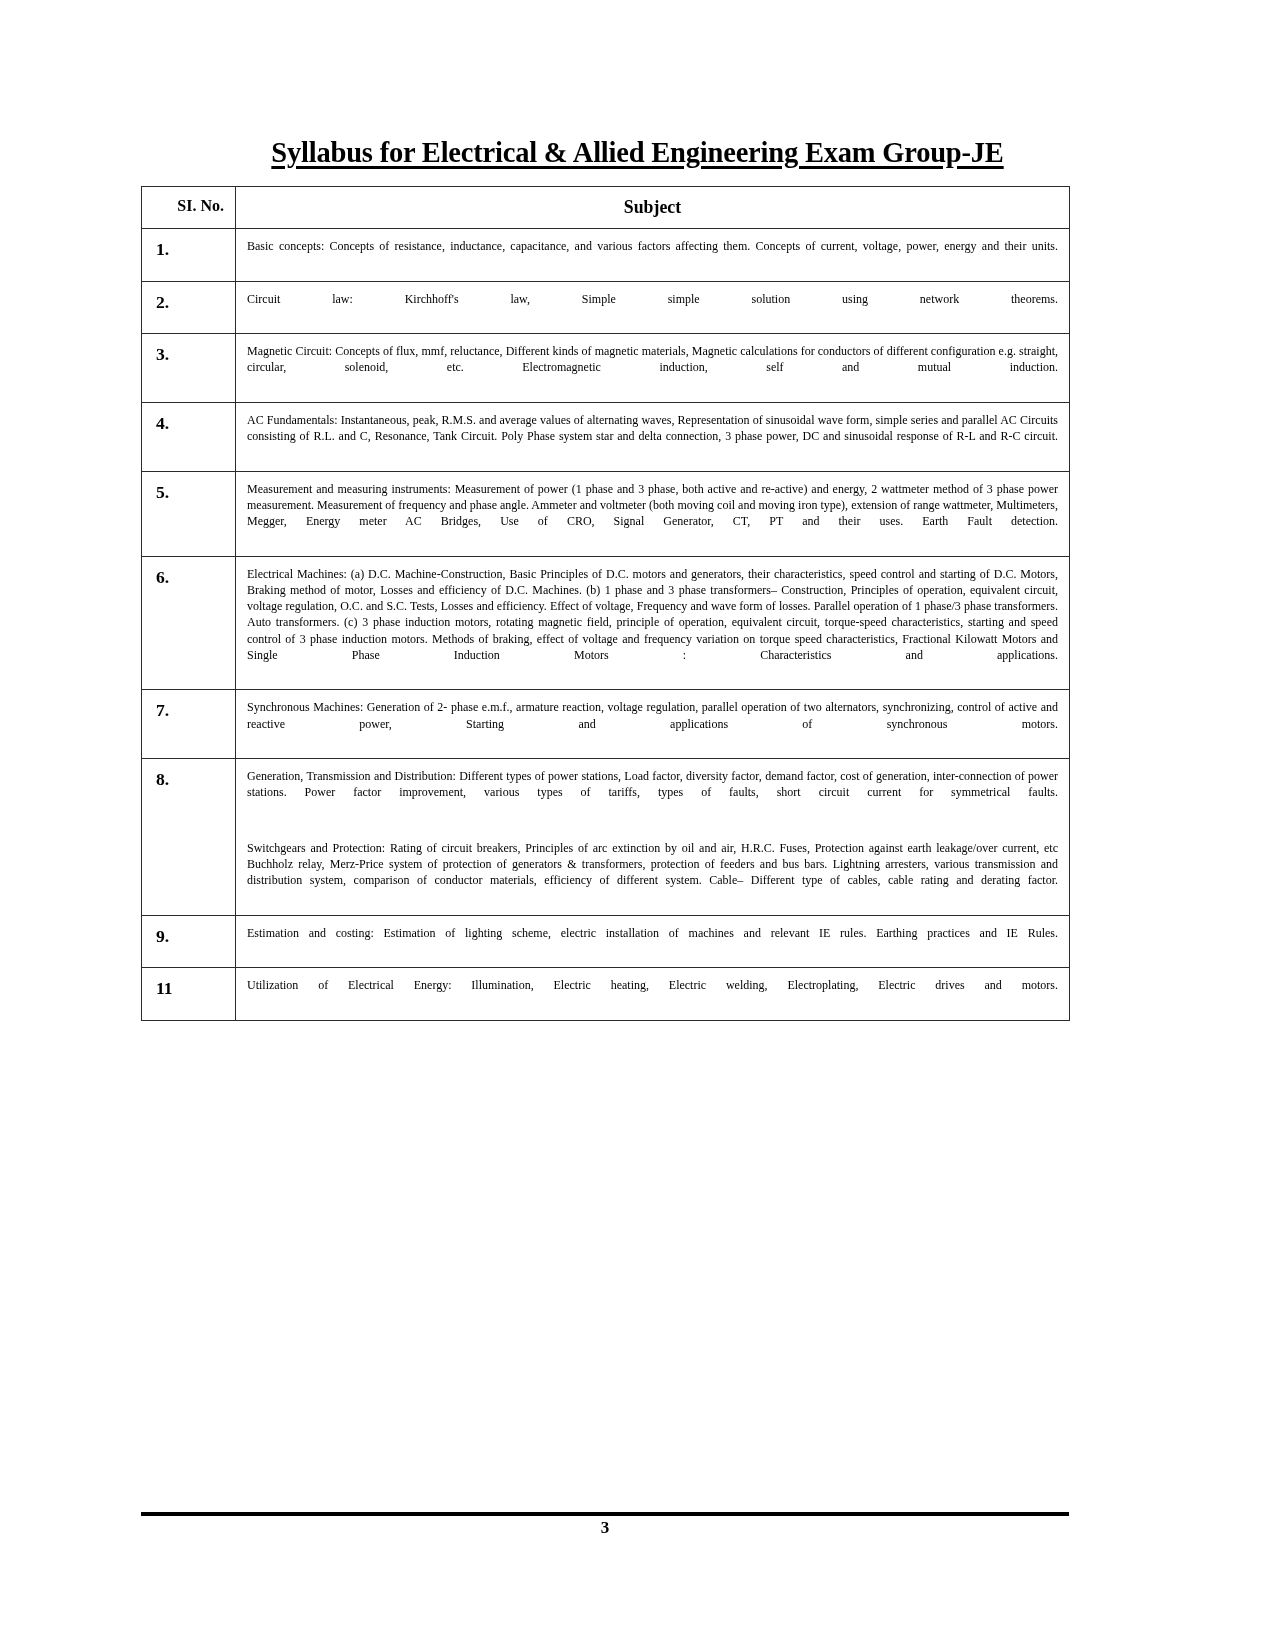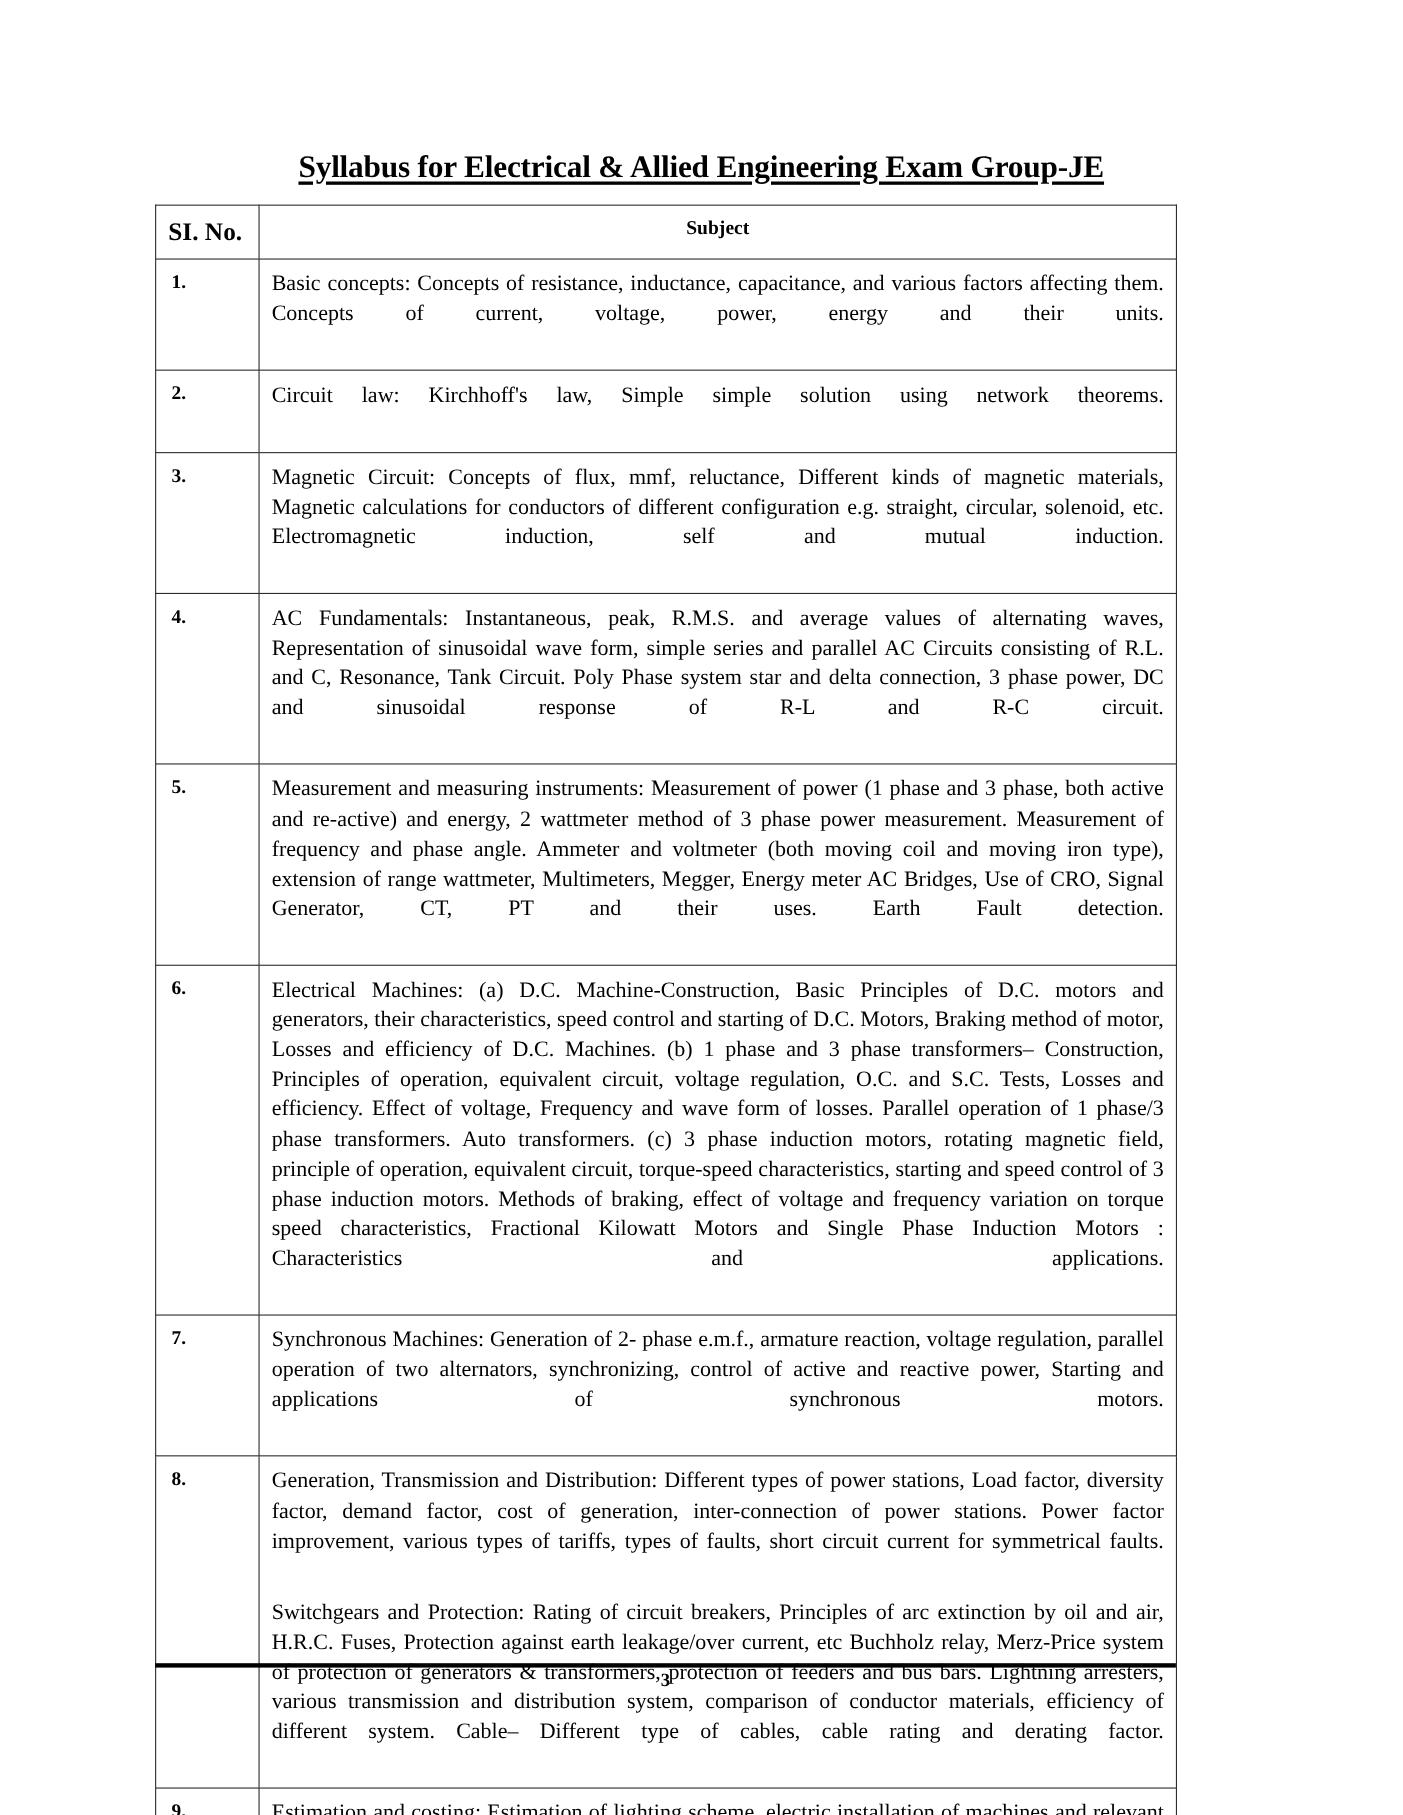--- a/index.html
+++ b/index.html
@@ -63,7 +63,7 @@
   col.c-no { width: 94px; }
   col.c-subj { width: 834px; }
 
-  th.hdr-no   { text-align: left; font-size: 23px; }
+  th.hdr-no   { text-align: right; font-size: 16px; }
   th.hdr-subj { font-size: 17.8px; }
 
   td.cell-no {

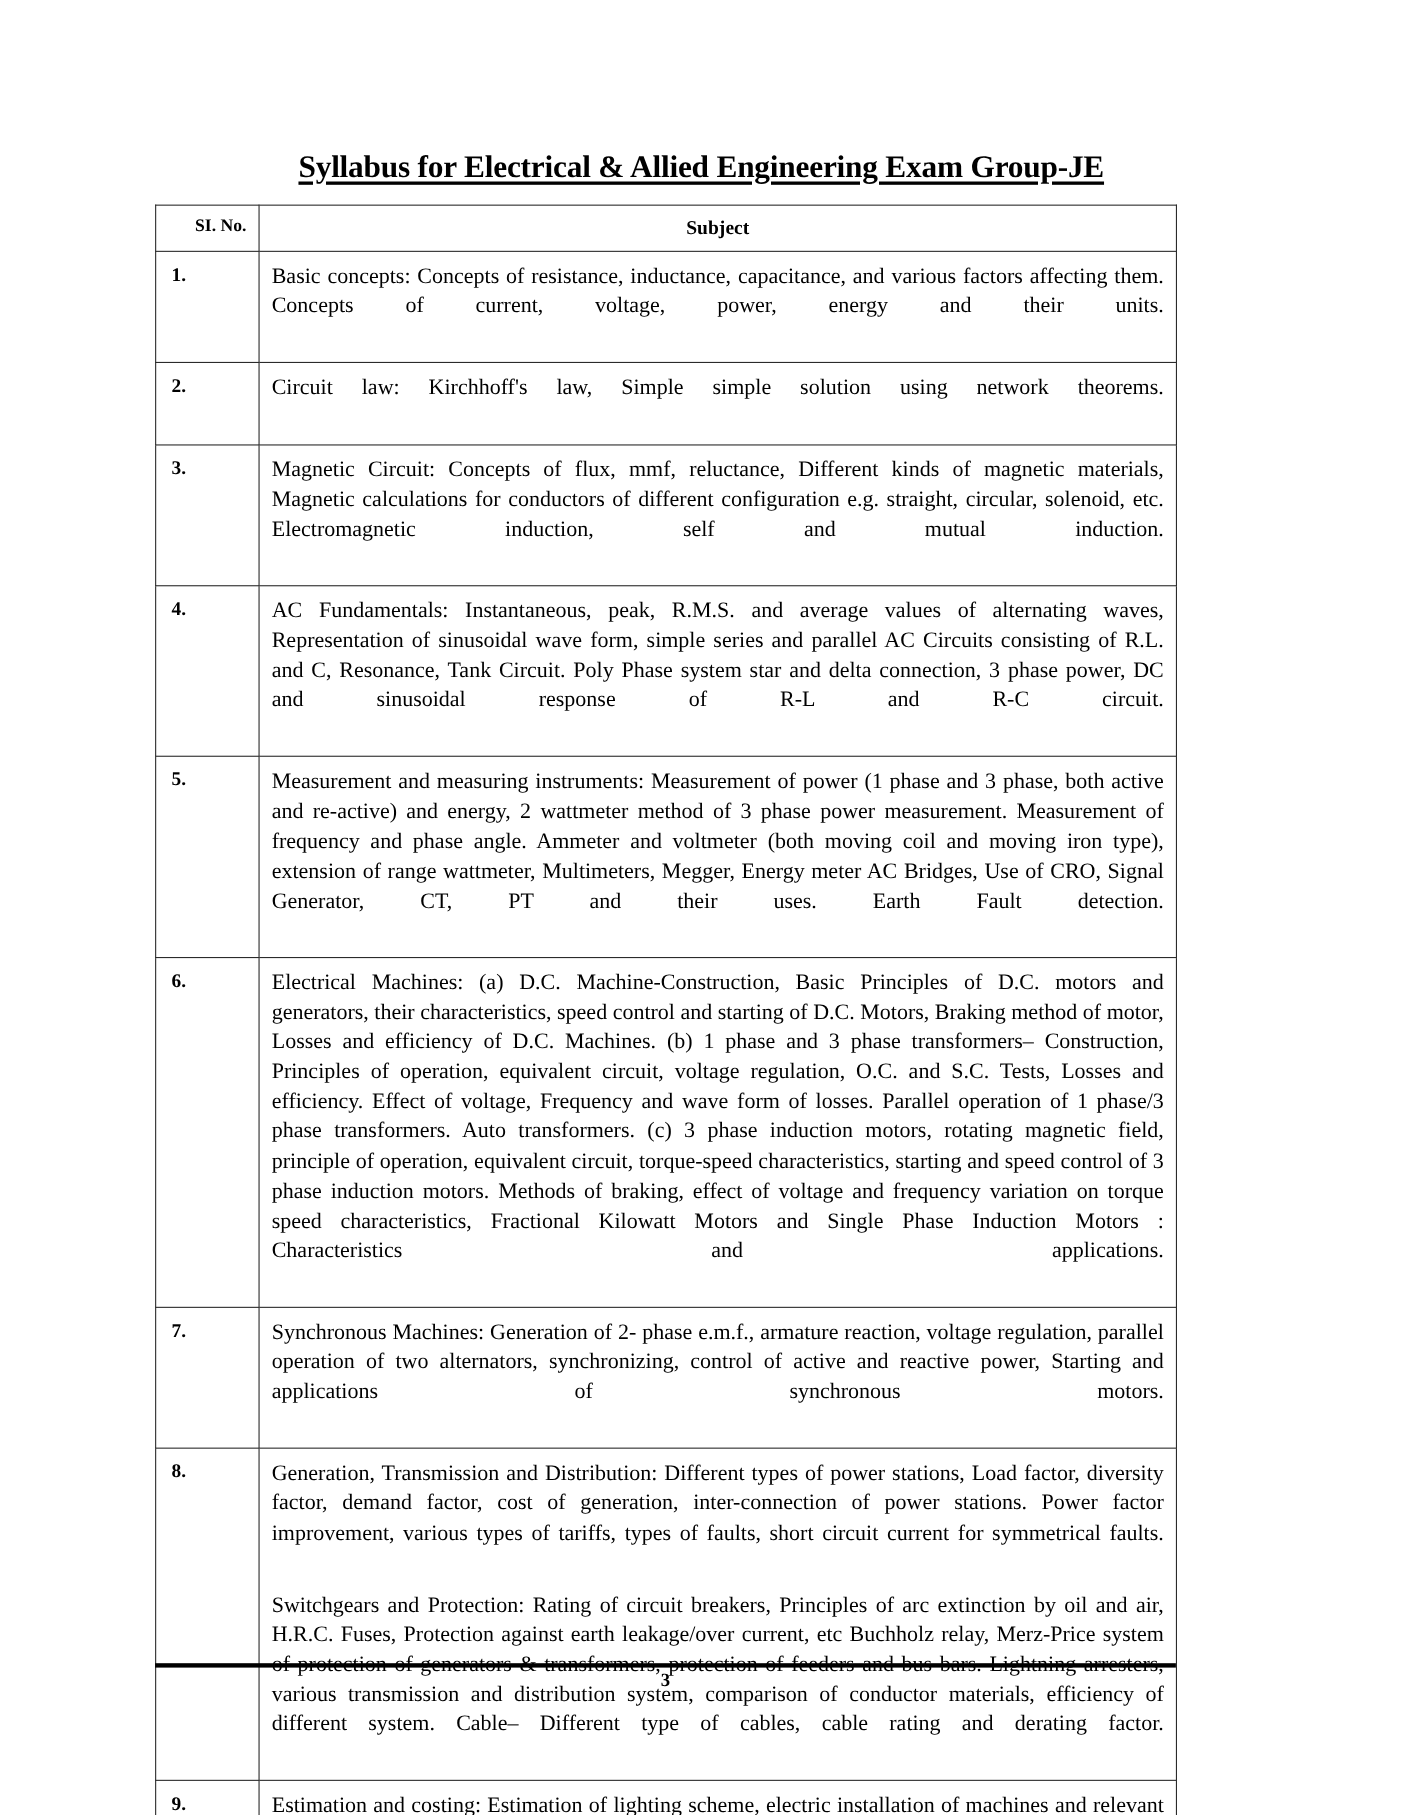--- a/index.html
+++ b/index.html
@@ -52,7 +52,7 @@
     border: 1.2px solid #2b2b2b;
     vertical-align: top;
     padding: 9px 11px 10px 11px;
-    font-size: 20px;
+    font-size: 12px;
     line-height: 1.355;
   }
   .syllabus-table th {

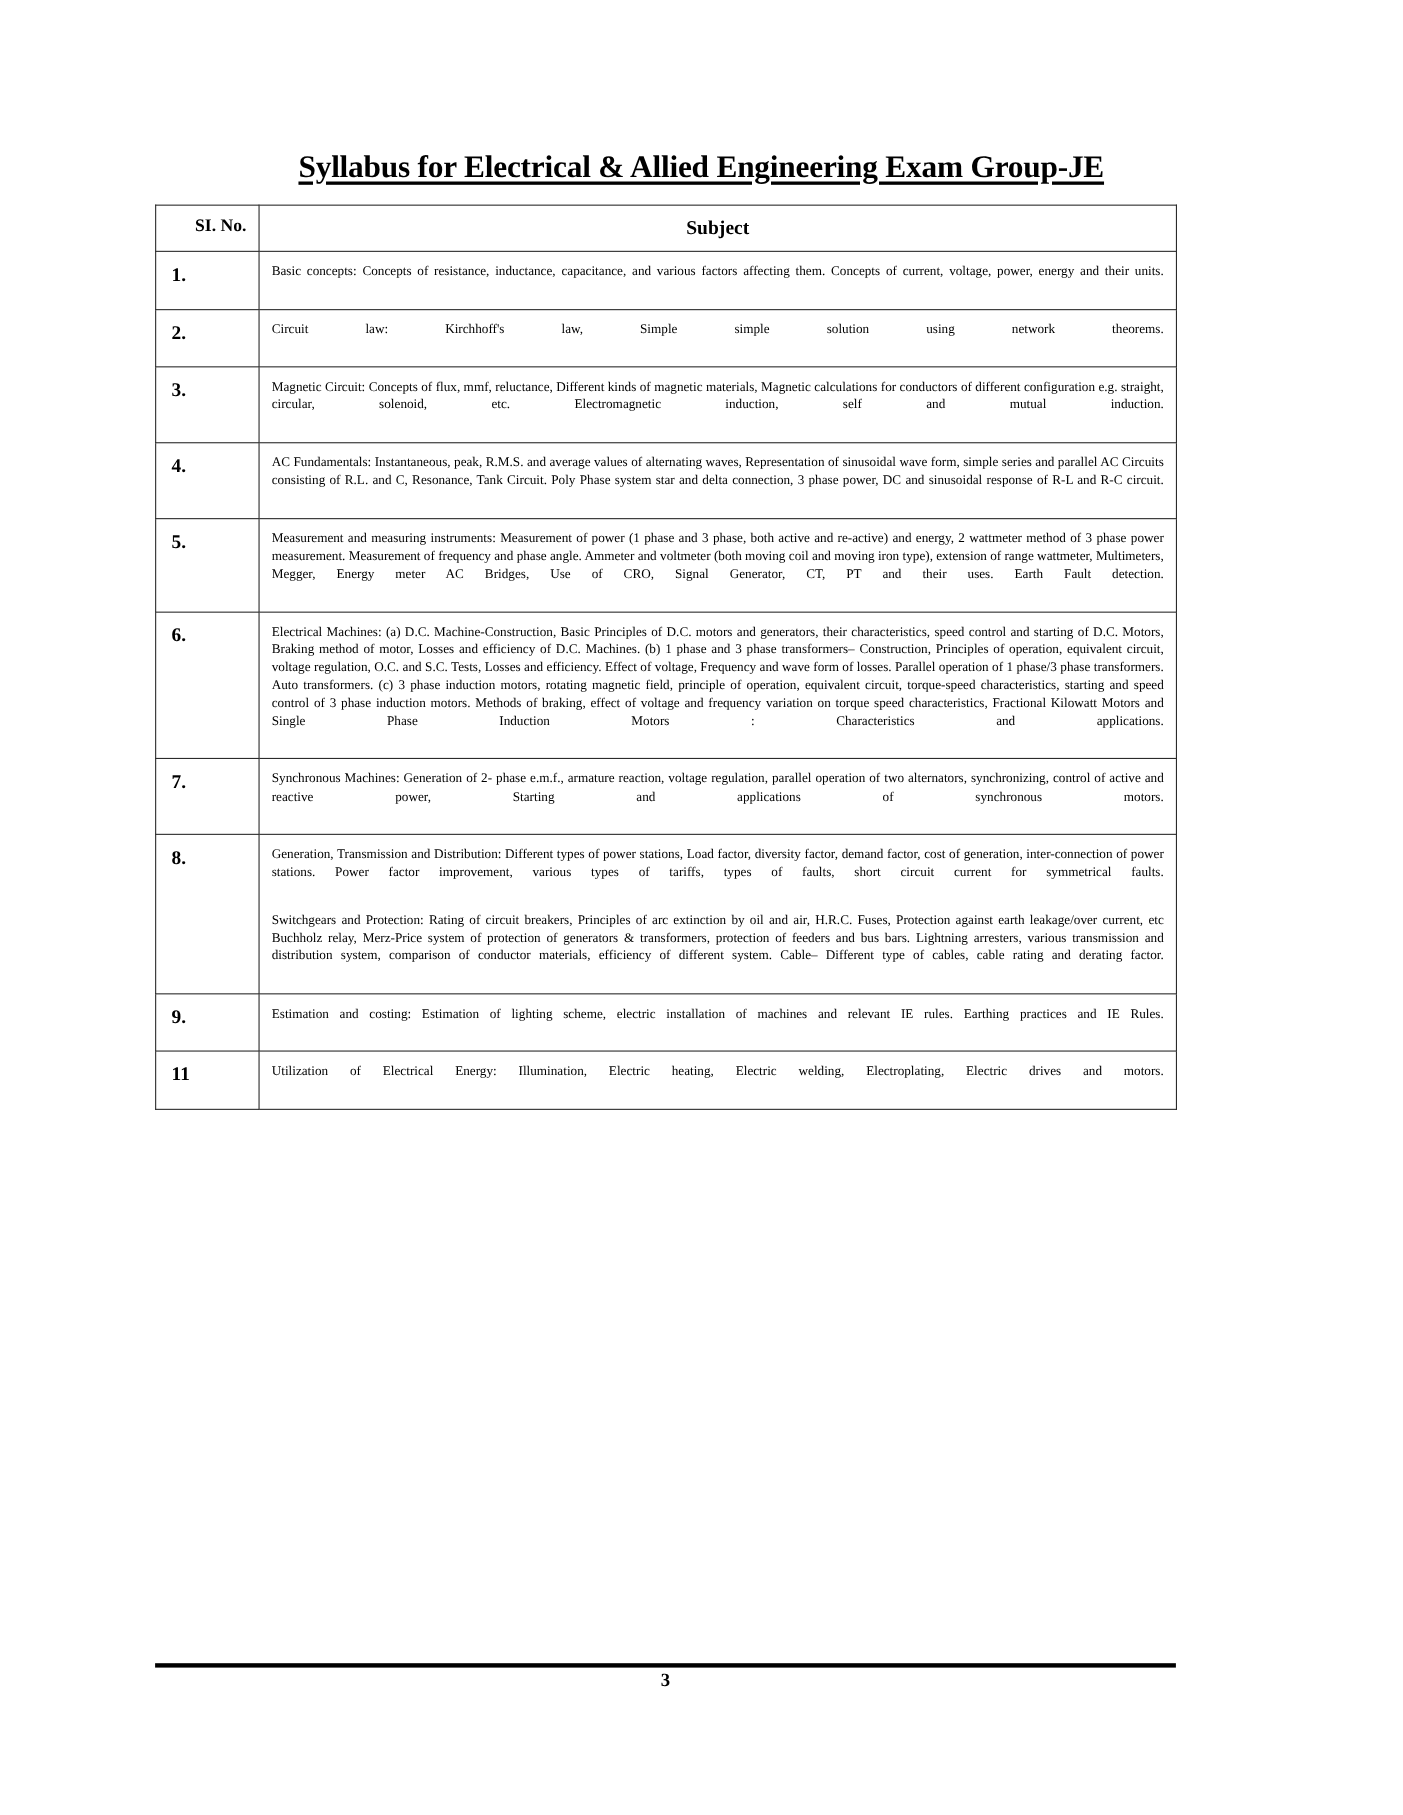--- a/index.html
+++ b/index.html
@@ -82,7 +82,7 @@
     text-align: justify;
   }
   td.cell-subj p + p {
-    margin-top: 11px;
+    margin-top: 23px;
   }
   
   td.cell-subj p::after {

